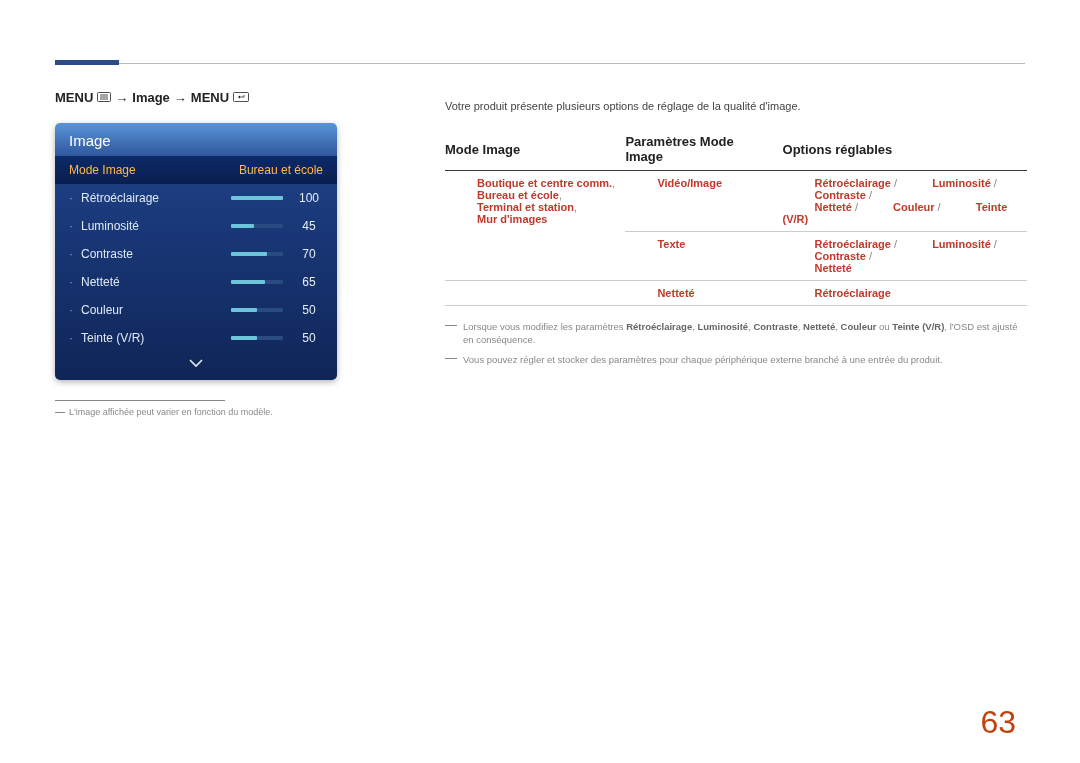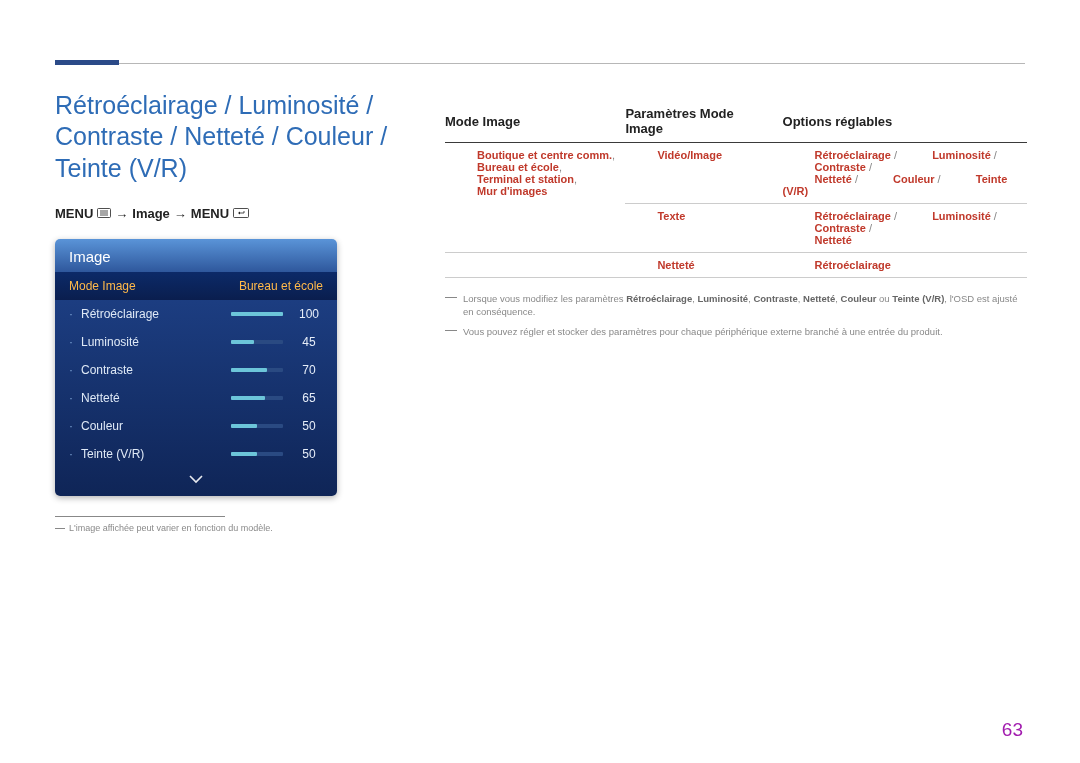--- a/index.html
+++ b/index.html
@@ -164,7 +164,6 @@
 <div class="content">
 
   <div class="left-col">
-    <h1>Rétroéclairage / Luminosité / Contraste / Netteté / Couleur / Teinte (V/R)</h1>
 
     <div class="nav-path">
       <b>MENU</b>

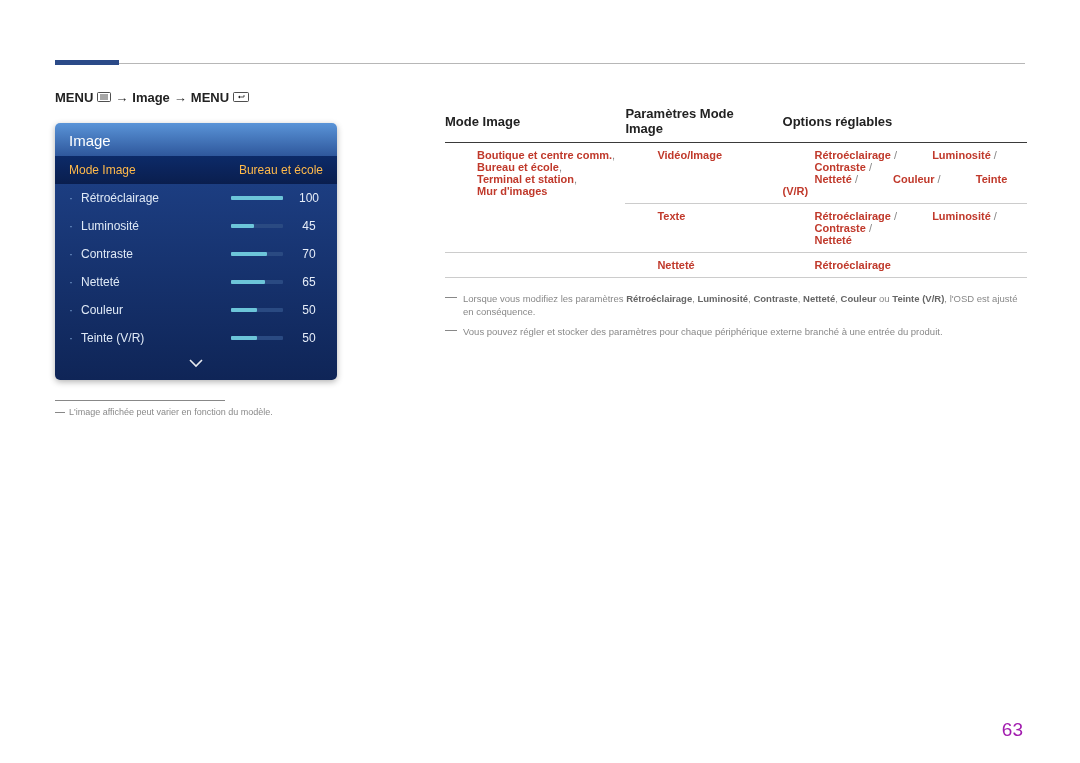--- a/index.html
+++ b/index.html
@@ -246,6 +246,7 @@
   </div>
 
   <div class="right-col">
+    <div class="intro">Votre produit présente plusieurs options de réglage de la qualité d'image.</div>
 
     <table class="tbl">
       <thead>

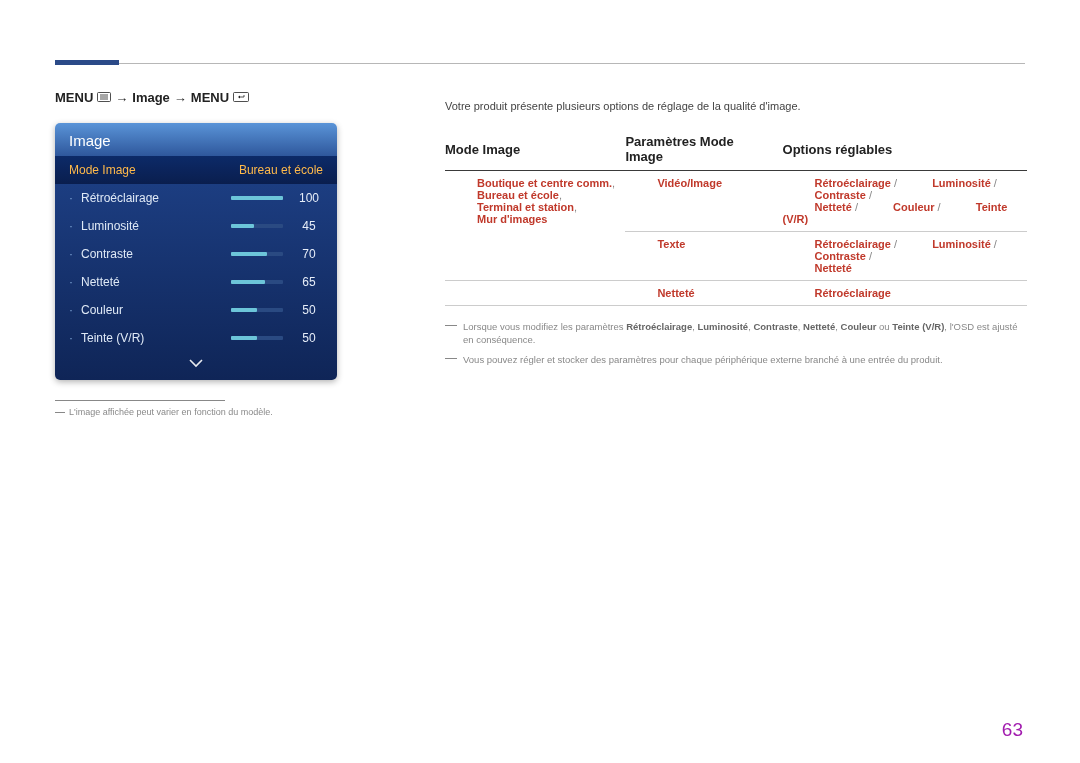--- a/index.html
+++ b/index.html
@@ -31,9 +31,9 @@
     .page-num {
       position: absolute;
       bottom: 22px;
-      right: 57px;
-      font-size: 19px;
-      color: #a21caf;
+      right: 64px;
+      font-size: 32px;
+      color: #c2410c;
       font-weight: 300;
     }
     .content {

